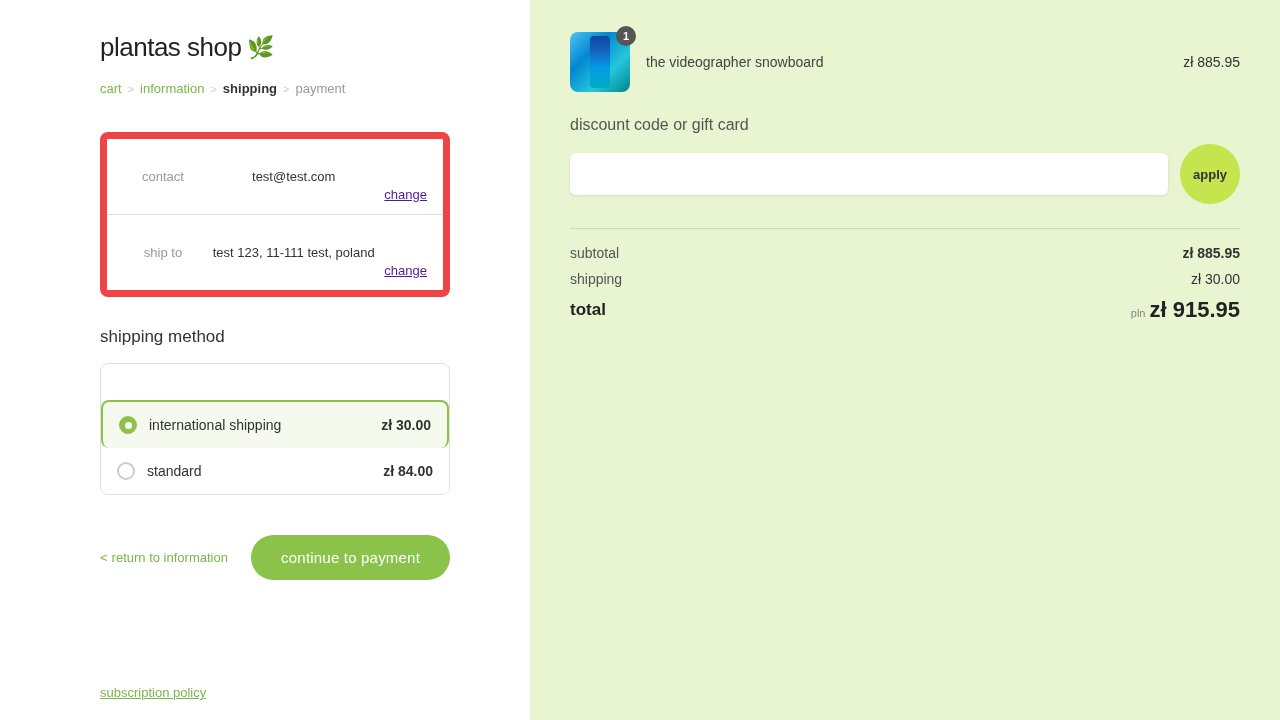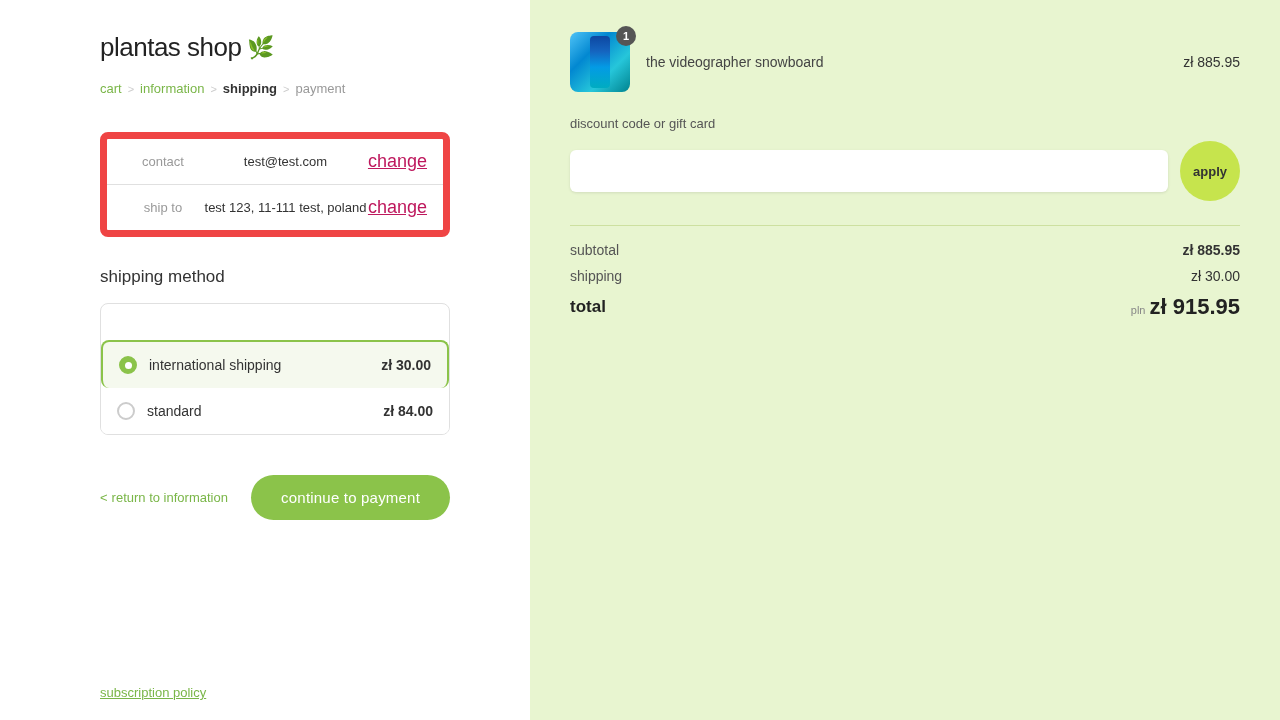--- a/index.html
+++ b/index.html
@@ -273,7 +273,7 @@
 
     
     .discount-label {
-      font-size: 13px;
+      font-size: 16px;
       color: #555;
       margin-bottom: 10px;
     }

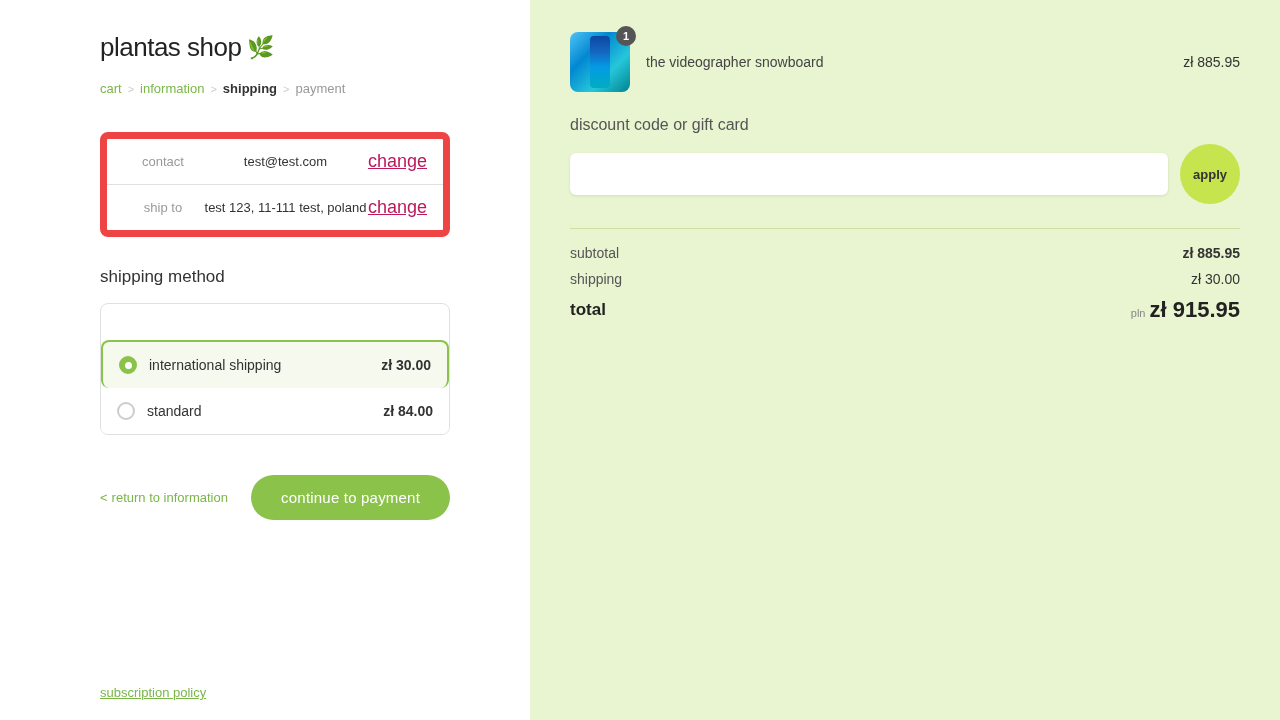--- a/index.html
+++ b/index.html
@@ -93,10 +93,11 @@
       color: #333;
     }
     .info-change {
-      color: #be185d;
+      color: #4c1d95;
       cursor: pointer;
       text-decoration: underline;
-      font-size: 18px;
+      font-size: 13px;
+      margin-top: 36px;
     }
 
     

